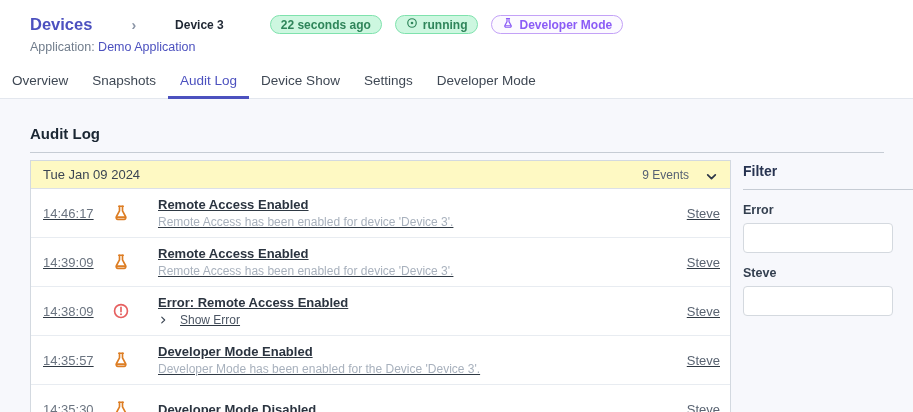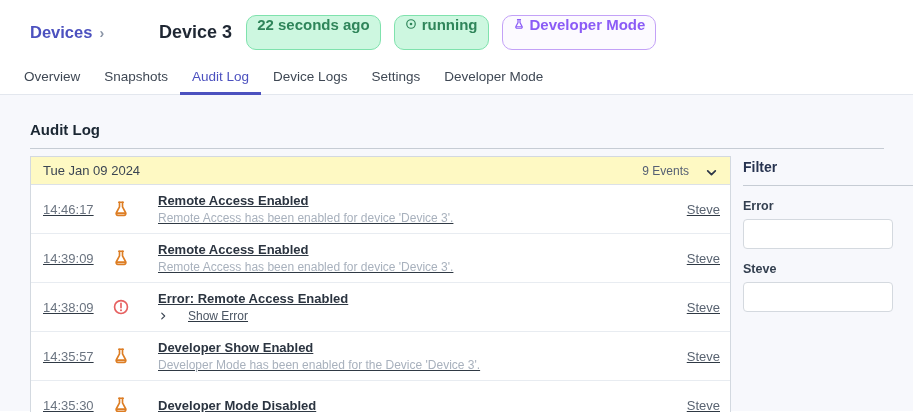--- a/index.html
+++ b/index.html
@@ -8,7 +8,7 @@
 
   
   .page-header { background:#fff; padding:15px 0 0 30px; }
-  .crumb-row { display:flex; align-items:center; }
+  .crumb-row { display:flex; align-items:center;gap:32px; }
   .crumb-parent { color:#4c51bf; font-size:16.5px; font-weight:bold; cursor:pointer; }
   .crumb-sep { color:#8a94a6; font-size:14px; font-weight:bold; margin:0 7px; }
   .crumb-current { color:#1f2733; font-size:18px; font-weight:bold;margin-left:48px; }

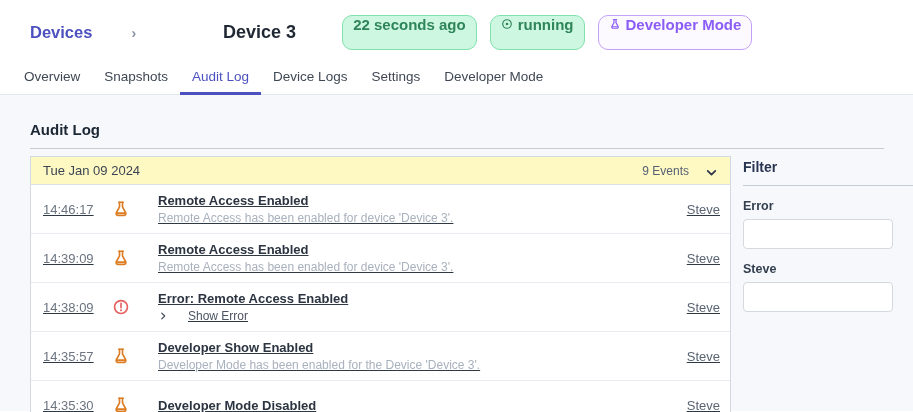--- a/index.html
+++ b/index.html
@@ -11,7 +11,7 @@
   .crumb-row { display:flex; align-items:center;gap:32px; }
   .crumb-parent { color:#4c51bf; font-size:16.5px; font-weight:bold; cursor:pointer; }
   .crumb-sep { color:#8a94a6; font-size:14px; font-weight:bold; margin:0 7px; }
-  .crumb-current { color:#1f2733; font-size:18px; font-weight:bold;margin-left:48px; }
+  .crumb-current { color:#1f2733; font-size:12px; font-weight:bold; }
   .badges { display:flex; align-items:center; margin-left:14px; gap:13px; }
   .badge { display:inline-flex; gap:5px; height:35px;
     border-radius:10px; padding:0 10px; font-size:15px; font-weight:bold; }

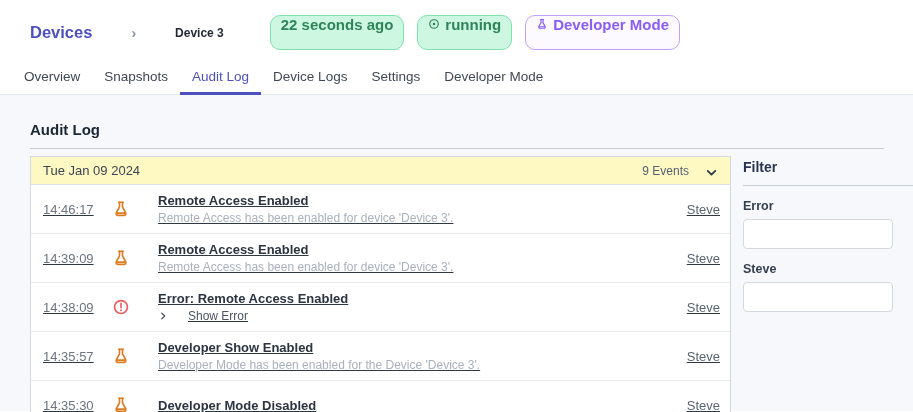--- a/index.html
+++ b/index.html
@@ -13,8 +13,8 @@
   .crumb-sep { color:#8a94a6; font-size:14px; font-weight:bold; margin:0 7px; }
   .crumb-current { color:#1f2733; font-size:12px; font-weight:bold; }
   .badges { display:flex; align-items:center; margin-left:14px; gap:13px; }
-  .badge { display:inline-flex; gap:5px; height:35px;
-    border-radius:10px; padding:0 10px; font-size:15px; font-weight:bold; }
+  .badge { display:inline-flex; align-items:center; gap:5px; height:19px;
+    border-radius:10px; padding:0 10px; font-size:12px; font-weight:bold; }
   .badge.green { background:#cdf7e0; border:1px solid #7fe2ad; color:#2f855a; }
   .badge.purple { background:#fcfaff; border:1px solid #c3a1f7; color:#8b5cf6; }
   .badge svg { width:12px; height:12px; }

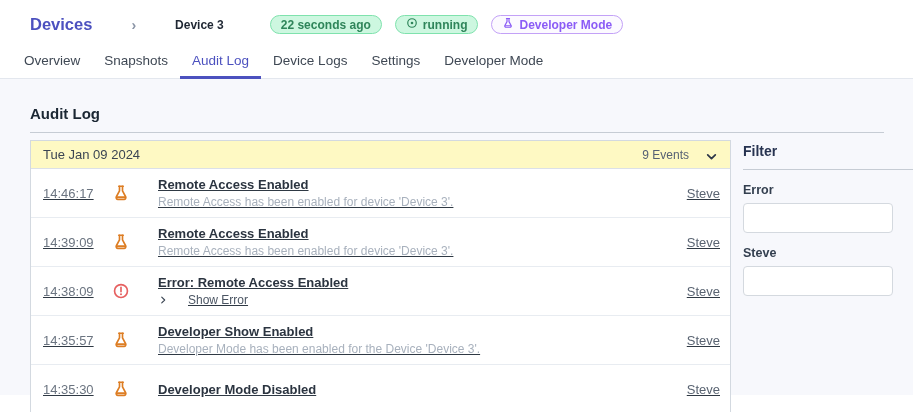--- a/index.html
+++ b/index.html
@@ -94,6 +94,10 @@
       </span>
     </span>
   </div>
+  <div class="app-row">
+    <span class="app-label">Application:</span>
+    <span class="app-link">Demo Application</span>
+  </div>
 </div>
 
 <div class="tabbar">

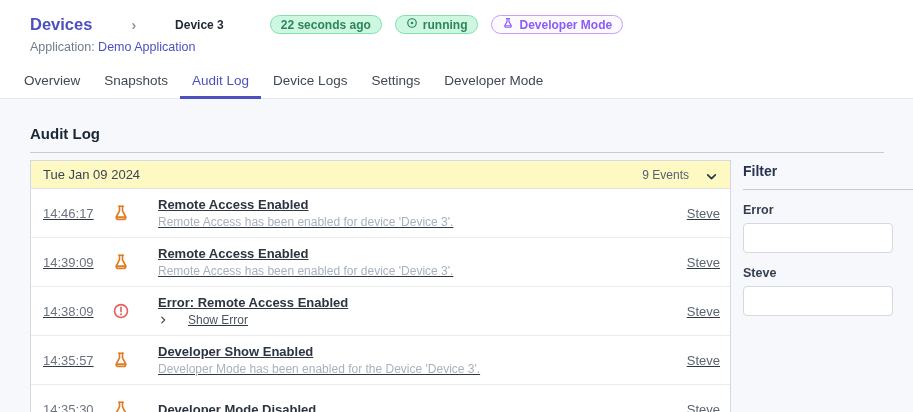--- a/index.html
+++ b/index.html
@@ -23,7 +23,7 @@
   .app-link { color:#4c51bf; cursor:pointer; }
 
   
-  .tabbar { display:flex; margin-top:13px; padding-left:12px;
+  .tabbar { display:flex; margin-top:13px; 
     border-bottom:1px solid #e3e7ee; }
   .tab { padding:6px 12px 8px 12px; font-size:13.5px; color:#3f4854;
     cursor:pointer; border-bottom:3px solid transparent; margin-bottom:-1px; }

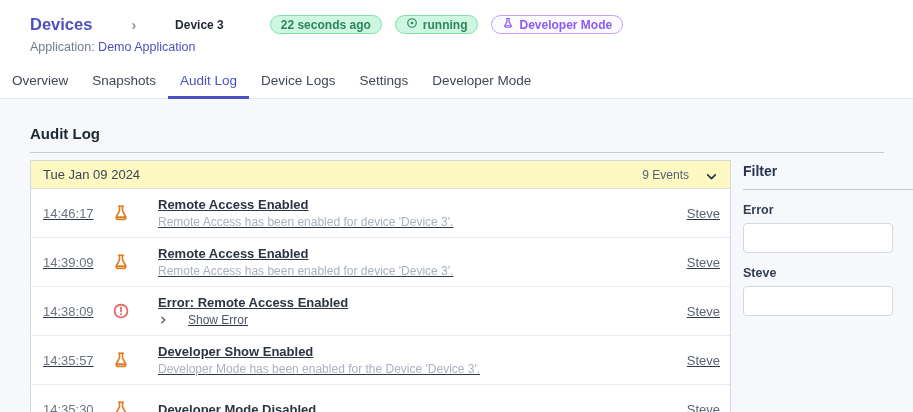--- a/index.html
+++ b/index.html
@@ -104,7 +104,7 @@
   <span class="tab">Overview</span>
   <span class="tab">Snapshots</span>
   <span class="tab active">Audit Log</span>
-  <span class="tab">Device Logs</span>
+  <span class="tab">Device Show</span>
   <span class="tab">Settings</span>
   <span class="tab">Developer Mode</span>
 </div>

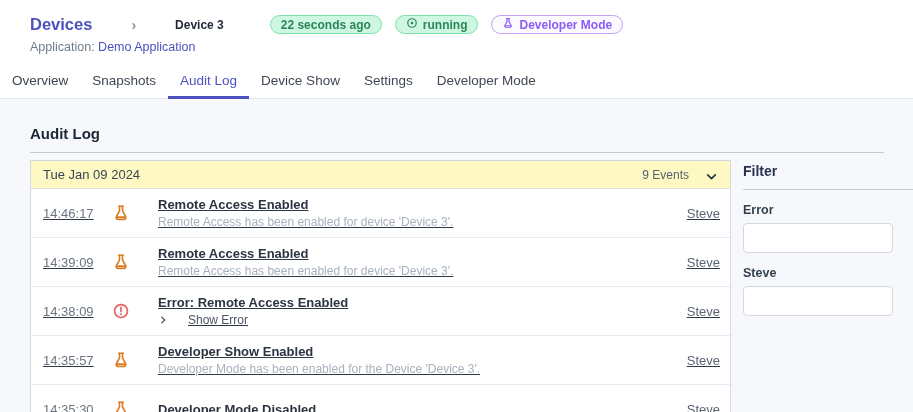--- a/index.html
+++ b/index.html
@@ -52,7 +52,7 @@
   .event-main { display:flex; flex-direction:column; gap:3px;margin-left:16px; }
   .event-title { font-size:13px; font-weight:bold; color:#2b3440; }
   .event-desc { font-size:12px; color:#a8b1bd; }
-  .event-expand { display:flex; align-items:center; gap:20px; cursor:pointer; }
+  .event-expand { display:flex; align-items:center; gap:12px; cursor:pointer; }
   .event-expand svg { width:10px; height:10px; color:#3b4553; }
   .event-expand span { font-size:12px; color:#4b5563; }
   .event-user { margin-left:auto; font-size:13px; color:#5a6472; }

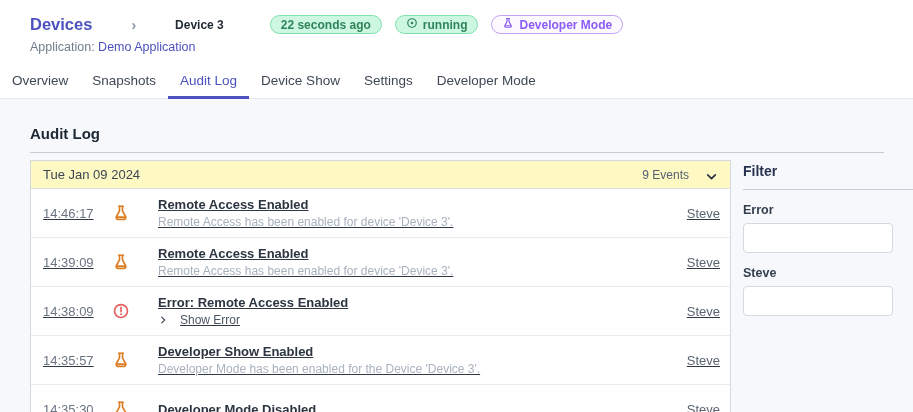--- a/index.html
+++ b/index.html
@@ -181,7 +181,7 @@
               <path d="M6.8 17.5h10.4"></path>
             </svg></span>
         <span class="event-main">
-          <span class="event-title">Developer Show Enabled</span>
+          <span class="event-title">Developer Mode Enabled</span>
           <span class="event-desc">Developer Mode has been enabled for the Device 'Device 3'.</span>
         </span>
         <span class="event-user">Steve</span>

